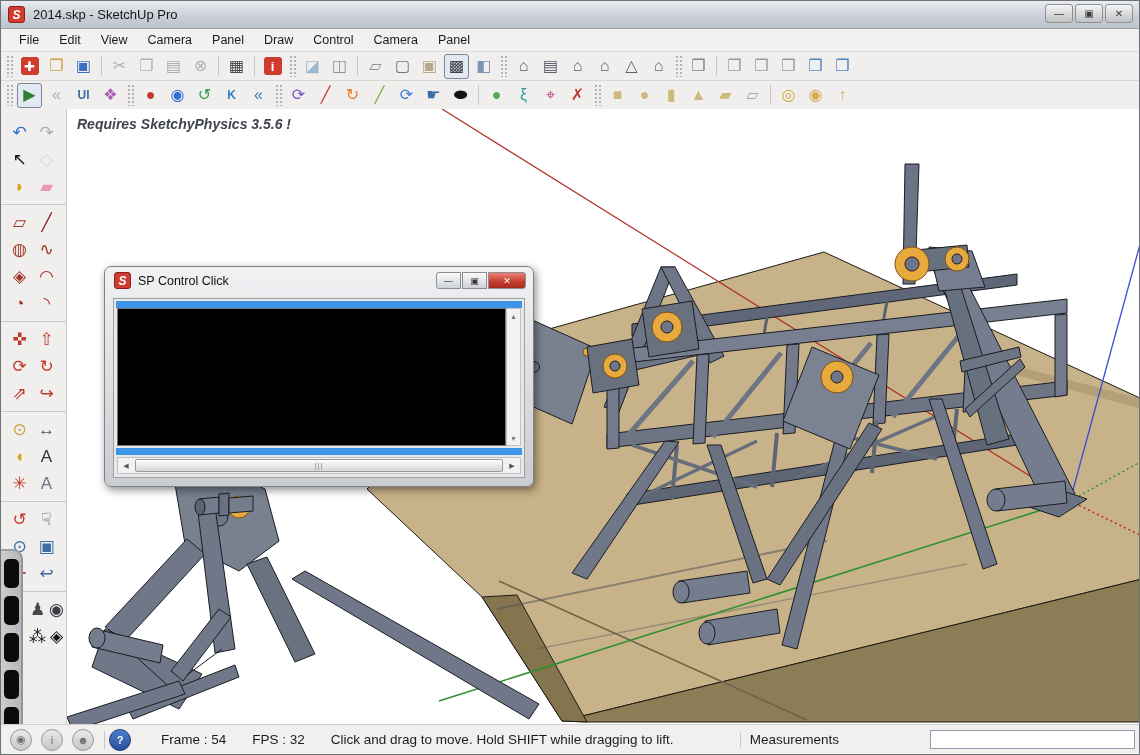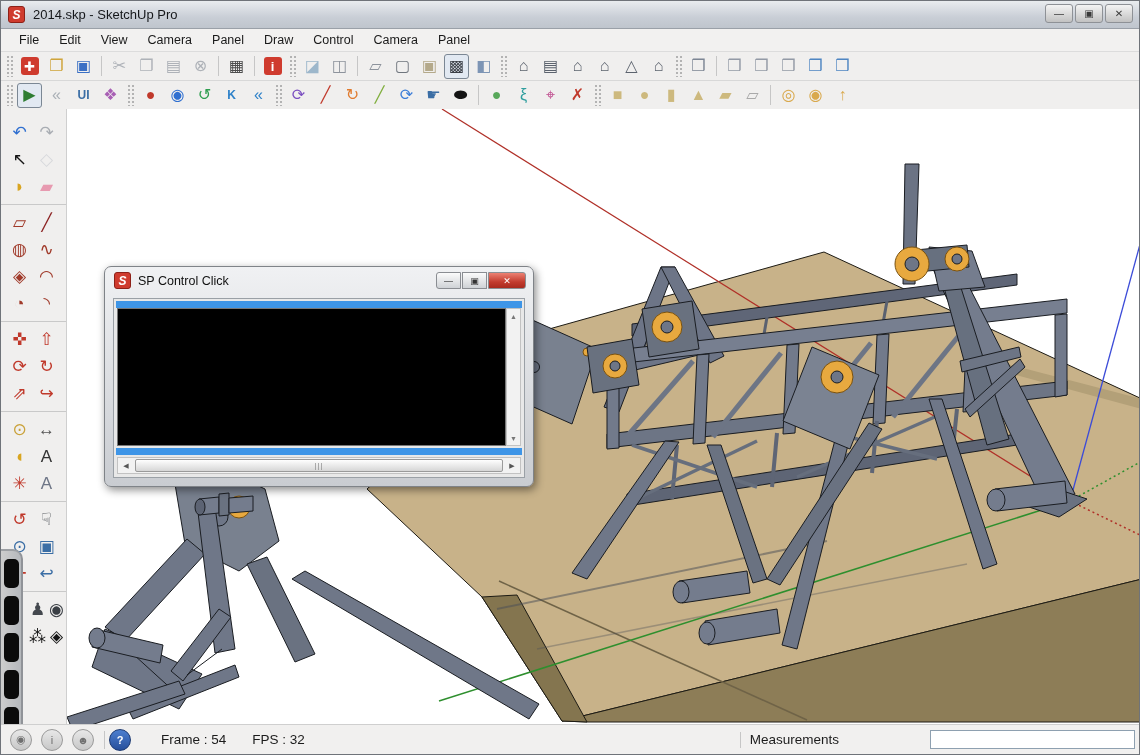--- a/index.html
+++ b/index.html
@@ -308,6 +308,7 @@
 
   <div id="viewport">
     <div id="vp-msgs">
+      <div>Requires SketchyPhysics 3.5.6 !</div>
     </div>
 
     <svg id="scene" width="1074" height="617" viewBox="0 0 1074 617">

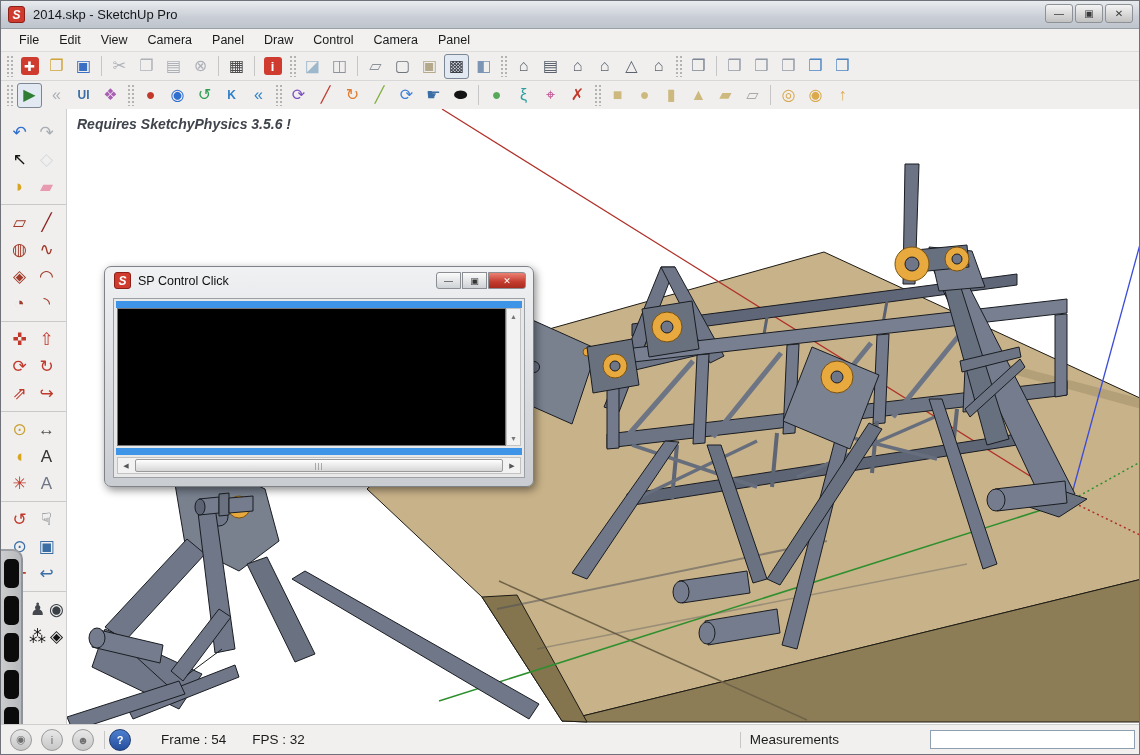--- a/index.html
+++ b/index.html
@@ -472,6 +472,7 @@
     <div class="st-circle help" style="margin-left:0">?</div>
     <span class="st-text" id="st-frame">Frame : 54</span>
     <span class="st-text">FPS : 32</span>
+    <span class="st-text">Click and drag to move. Hold SHIFT while dragging to lift.</span>
     <div id="st-meas-div"></div>
     <span id="st-meas-label">Measurements</span>
     <input id="st-meas-input" value="" style="">

